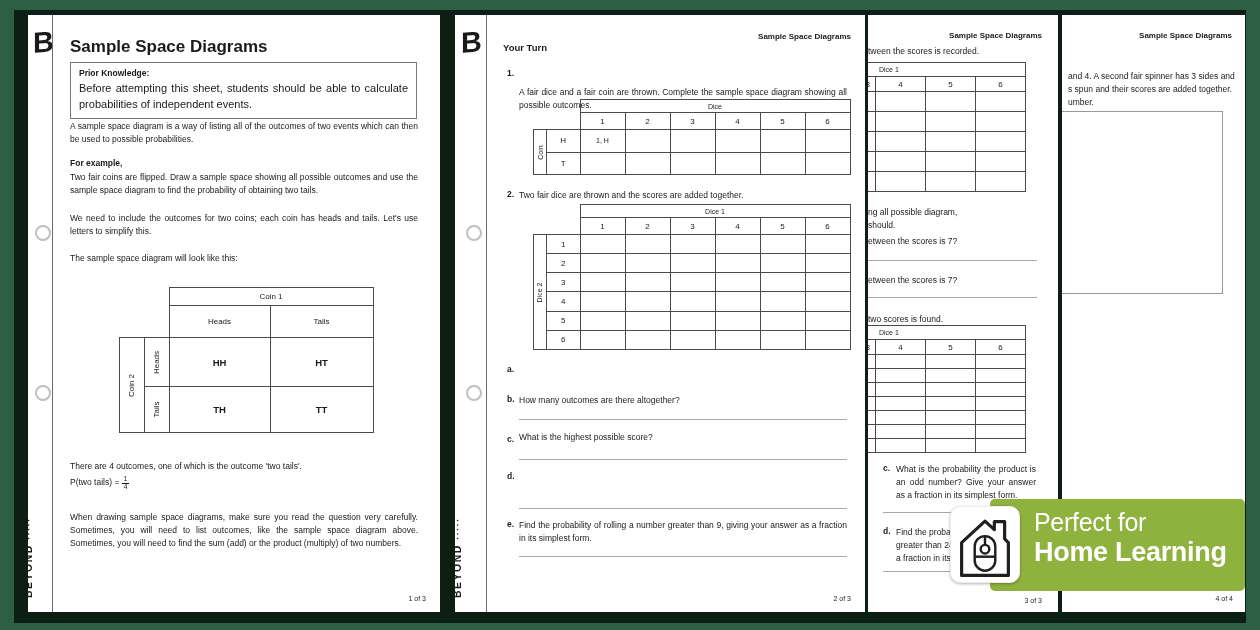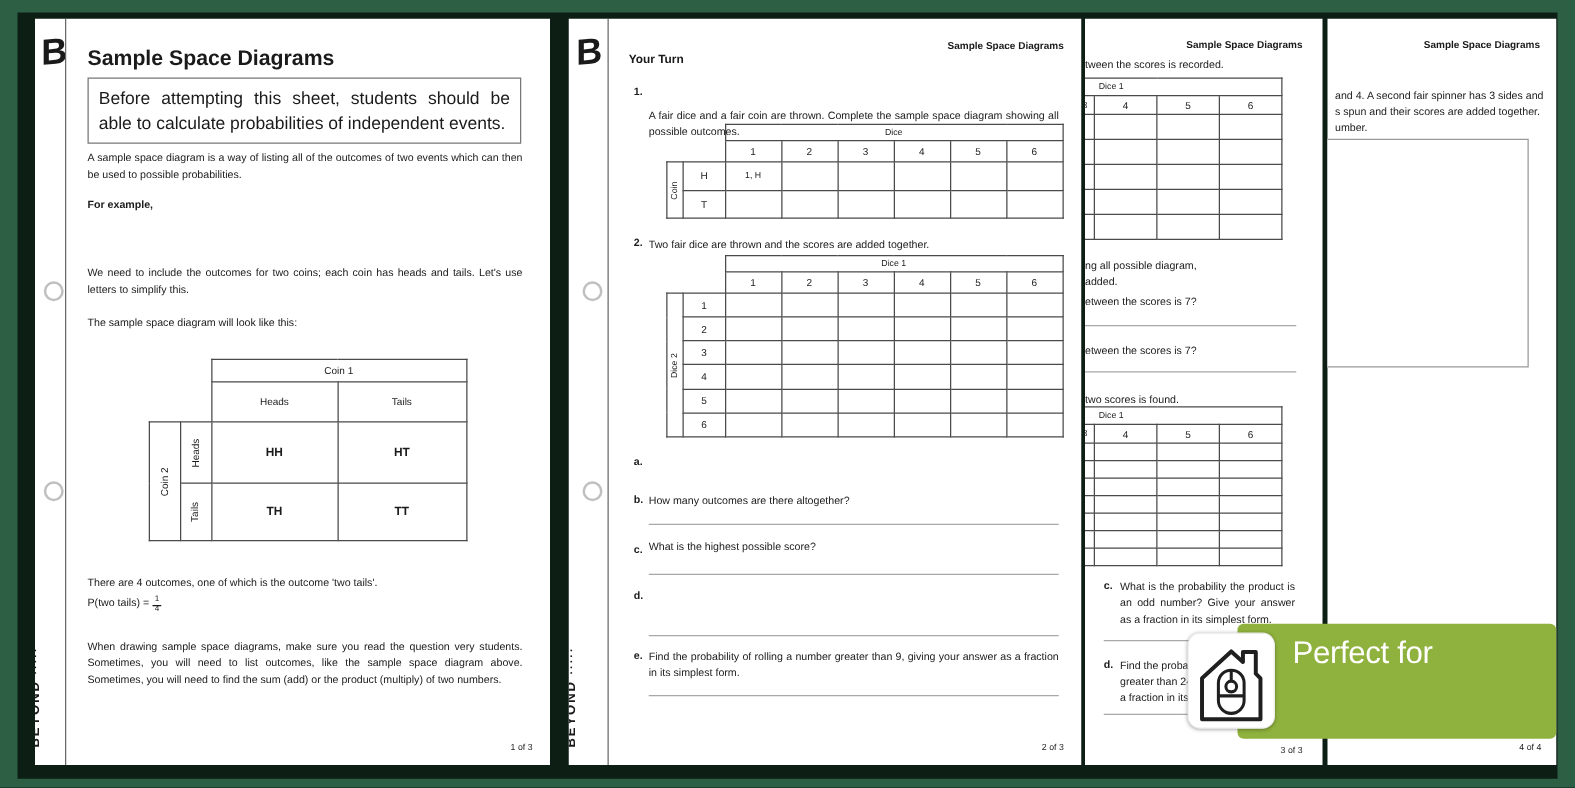--- a/index.html
+++ b/index.html
@@ -61,6 +61,7 @@
   <div style="position:absolute;left:42px;top:22px;font-size:17px;font-weight:700">Sample Space Diagrams</div>
 
   <div class="priorbox" style="left:42px;top:47px;width:347px">
+    <div class="ph">Prior Knowledge:</div>
     <div class="pb">Before attempting this sheet, students should be able to calculate probabilities of independent events.</div>
   </div>
 

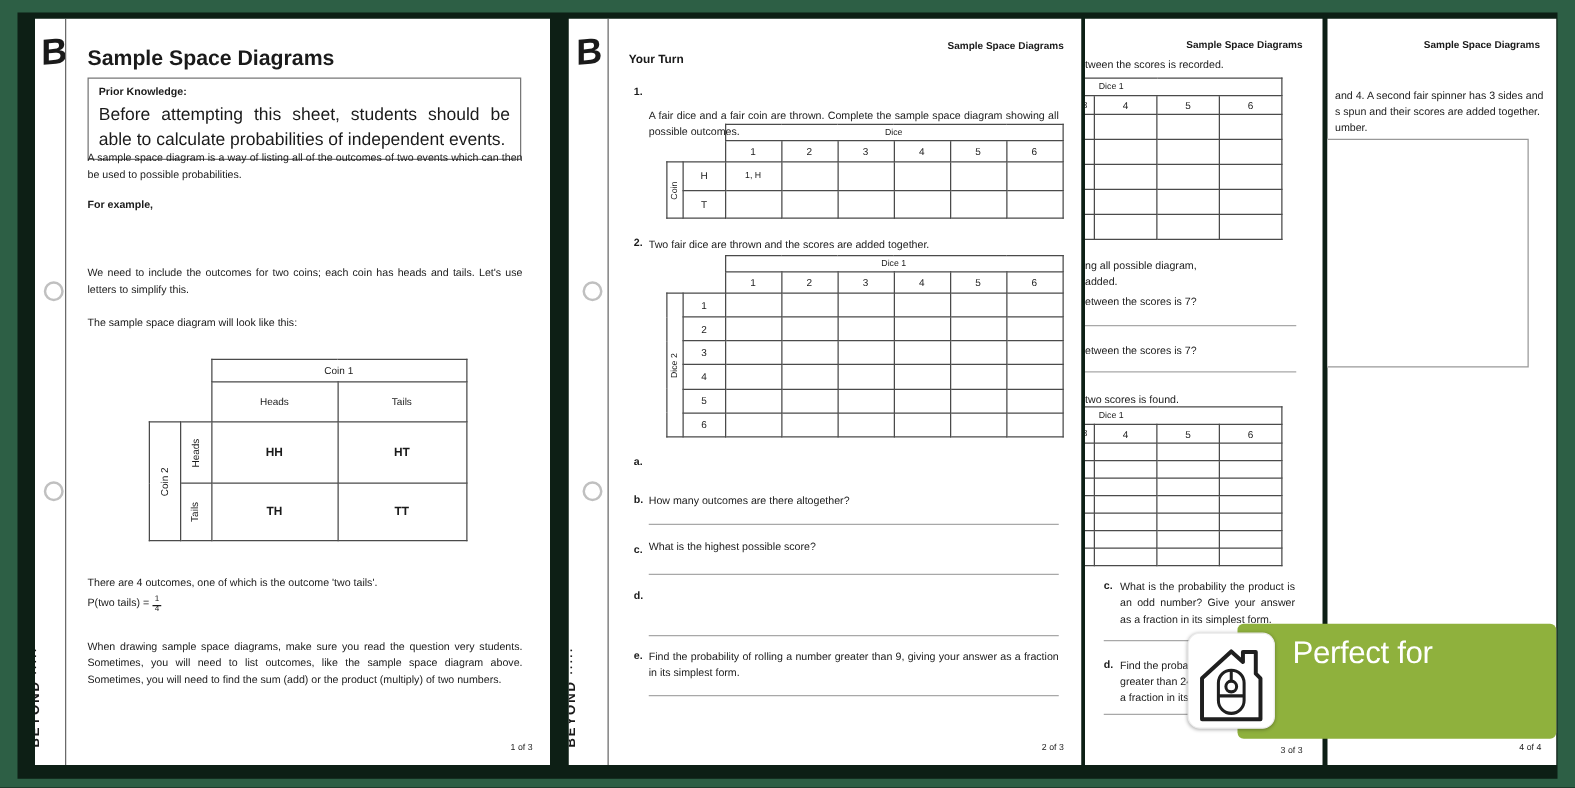--- a/index.html
+++ b/index.html
@@ -36,7 +36,7 @@
   .frac .de{display:block;padding:0 2px}
   .priorbox{position:absolute;border:1px solid #777;box-sizing:border-box;padding:5px 8px}
   .priorbox .ph{font-weight:700;font-size:8.5px;margin-bottom:3px}
-  .priorbox .pb{font-size:14px;line-height:1.45;text-align:justify}
+  .priorbox .pb{font-size:11px;line-height:1.45;text-align:justify}
   #badge{position:absolute;left:990px;top:499px;width:255px;height:92px;background:#8FB13D;border-radius:5px;z-index:10}
   #badgetext{position:absolute;left:1034px;top:507px;z-index:12;color:#ffffff}
   #badgetext .l1{font-size:25px;line-height:1.2;letter-spacing:-0.3px}

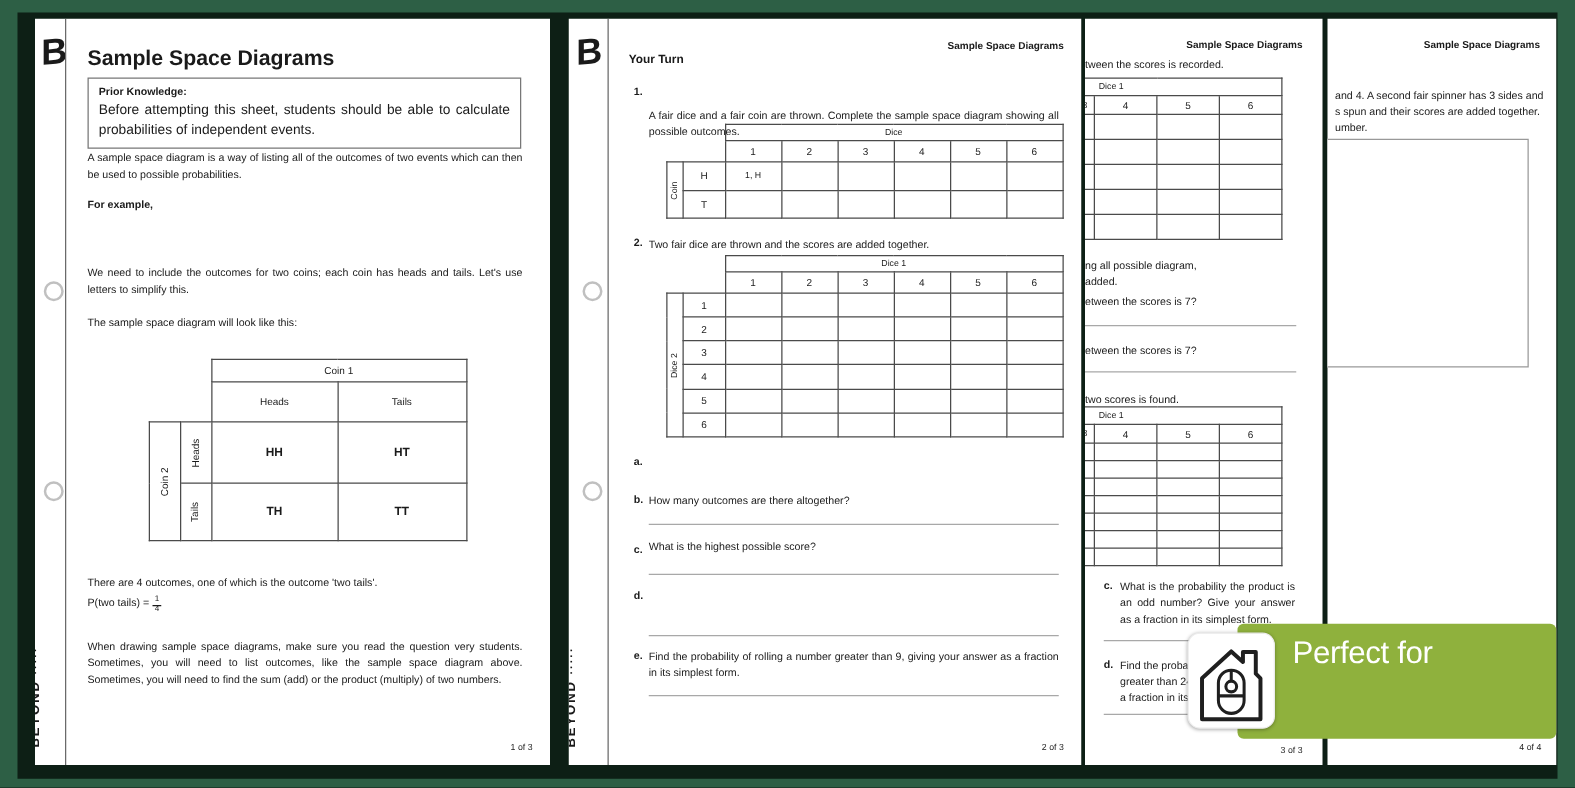--- a/index.html
+++ b/index.html
@@ -67,6 +67,7 @@
 
   <div class="t" style="left:42px;top:105px;width:348px">A sample space diagram is a way of listing all of the outcomes of two events which can then be used to possible probabilities.</div>
   <div class="t b" style="left:42px;top:142px;width:348px">For example,</div>
+  <div class="t" style="left:42px;top:156px;width:348px">Two fair coins are flipped. Draw a sample space showing all possible outcomes and use the sample space diagram to find the probability of obtaining two tails.</div>
   <div class="t" style="left:42px;top:237px;width:348px">The sample space diagram will look like this:</div>
   <div class="t" style="left:42px;top:197px;width:348px">We need to include the outcomes for two coins; each coin has heads and tails. Let's use letters to simplify this.</div>
 

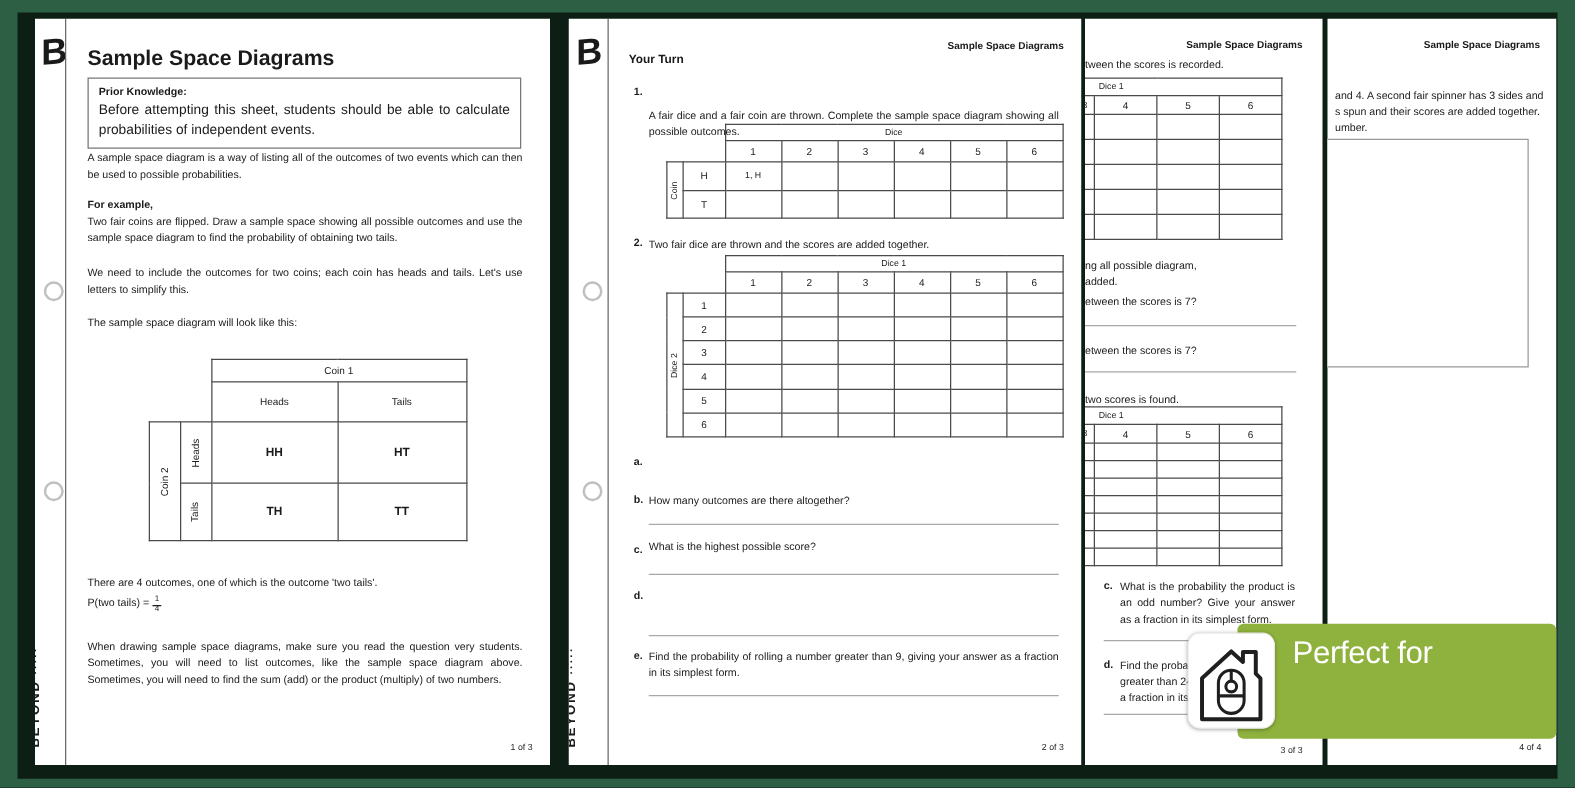--- a/index.html
+++ b/index.html
@@ -332,7 +332,7 @@
     </table>
 
   <div class="p3frag" style="left:0;top:192px">ng all possible diagram,</div>
-  <div class="p3frag" style="left:0;top:205px">added.</div>
+  <div class="p3frag" style="left:0;top:205px">should.</div>
   <div class="p3frag" style="left:0;top:221px">etween the scores is 7?</div>
   <div class="aline" style="left:0;top:245px;width:169px"></div>
   <div class="p3frag" style="left:0;top:260px">etween the scores is 7?</div>

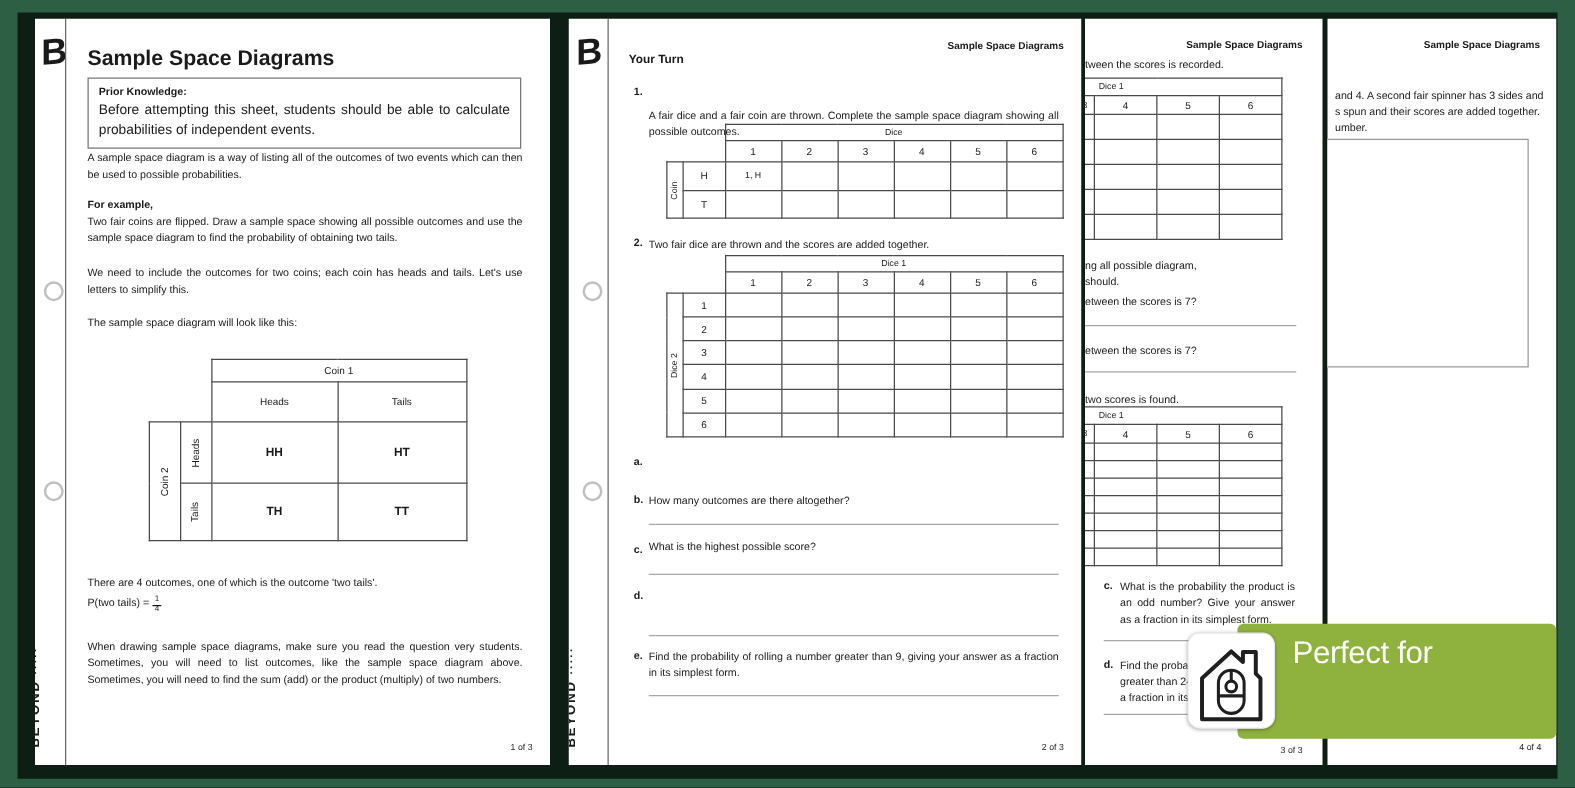--- a/index.html
+++ b/index.html
@@ -115,7 +115,7 @@
     <span>P(two tails) =</span>
     <span class="frac"><span class="nu">1</span><span class="de">4</span></span>
   </div>
-  <div class="t" style="left:42px;top:496px;width:348px">When drawing sample space diagrams, make sure you read the question very students. Sometimes, you will need to list outcomes, like the sample space diagram above. Sometimes, you will need to find the sum (add) or the product (multiply) of two numbers.</div>
+  <div class="t" style="left:42px;top:496px;width:348px">When drawing sample space diagrams, make sure you read the question very carefully. Sometimes, you will need to list outcomes, like the sample space diagram above. Sometimes, you will need to find the sum (add) or the product (multiply) of two numbers.</div>
 
   <div class="vbrand" style="left:6px;bottom:14px">
     <span>BEYOND</span> <span class="dots">·····</span>

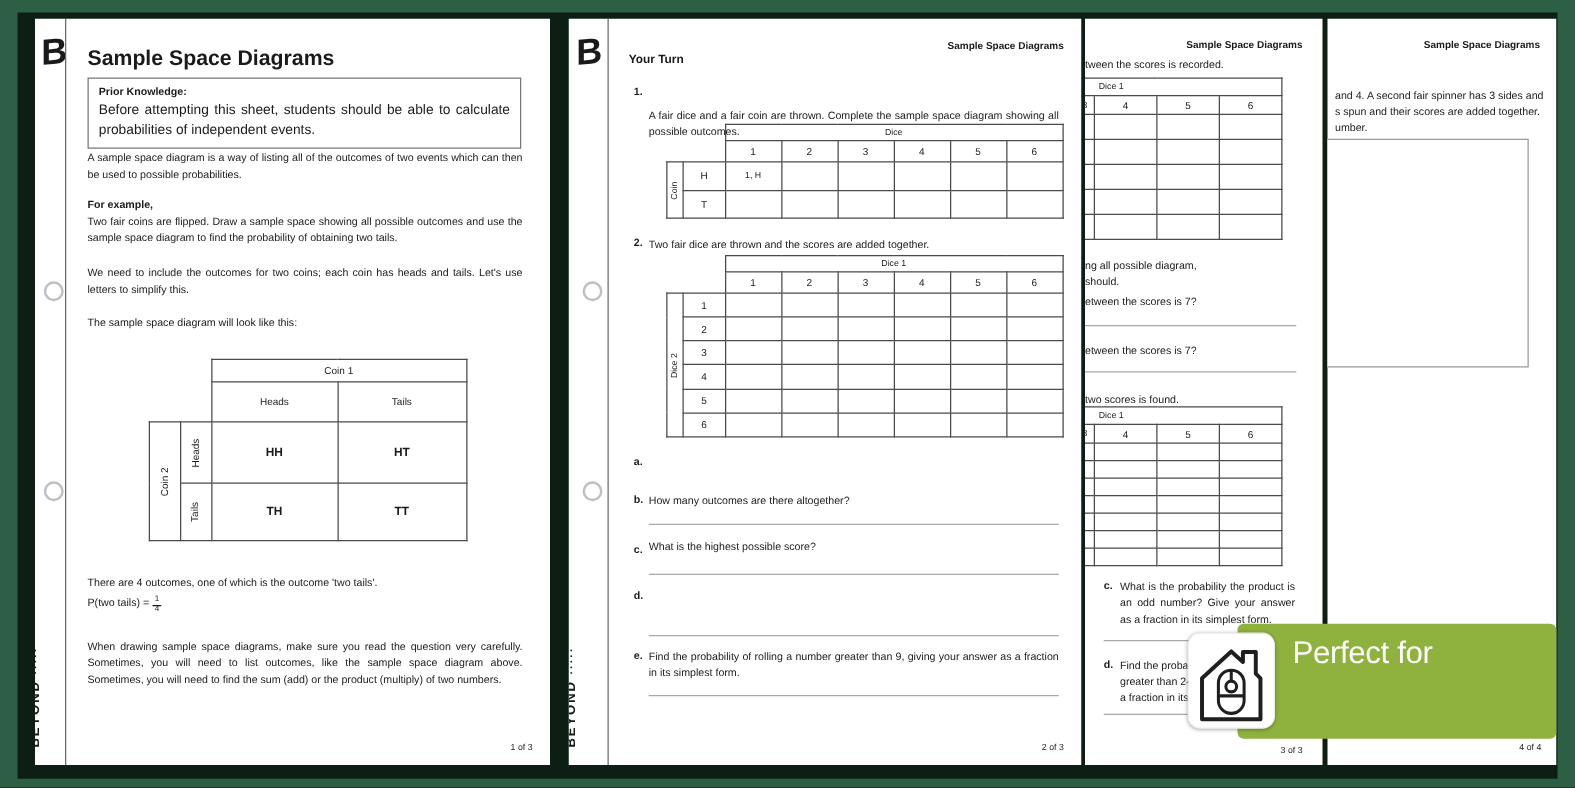--- a/index.html
+++ b/index.html
@@ -420,6 +420,7 @@
 <div id="badge"></div>
 <div id="badgetext">
   <div class="l1">Perfect for</div>
+  <div class="l2">Home Learning</div>
 </div>
 <div id="tile">
   <svg width="66" height="72" viewBox="0 0 70 77">

